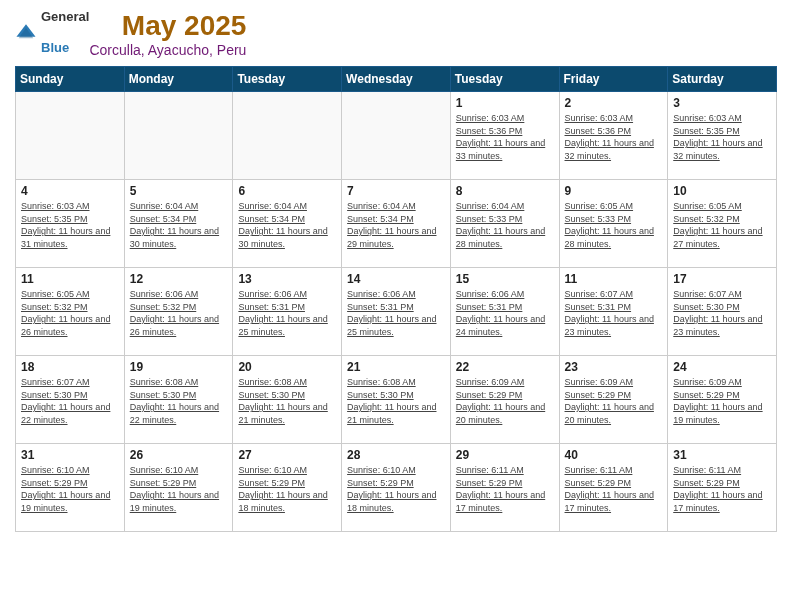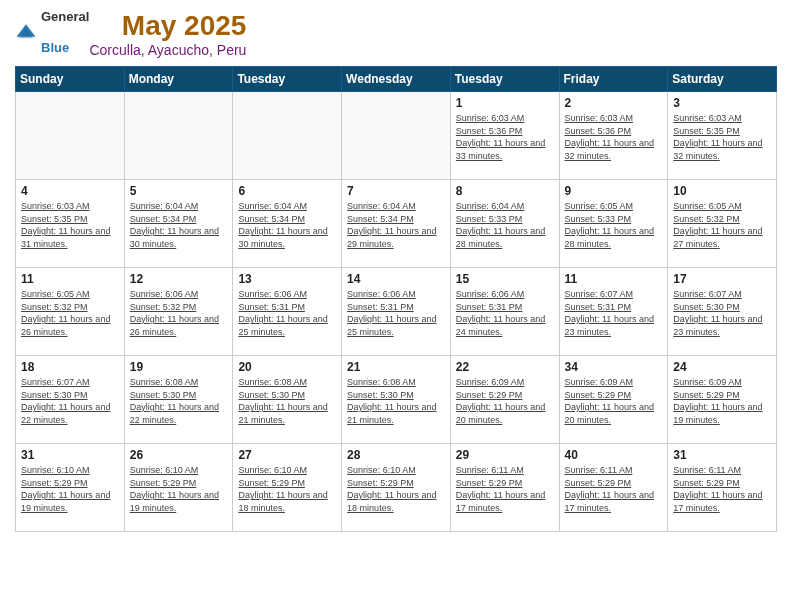--- a/index.html
+++ b/index.html
@@ -265,7 +265,7 @@
 Daylight: 11 hours and 20 minutes.</div>
         </td>
         <td>
-          <span class="day-num">34</span>
+          <span class="day-num">23</span>
           <div class="day-info" style="white-space: pre-line;">Sunrise: 6:09 AM
 Sunset: 5:29 PM
 Daylight: 11 hours and 20 minutes.</div>

